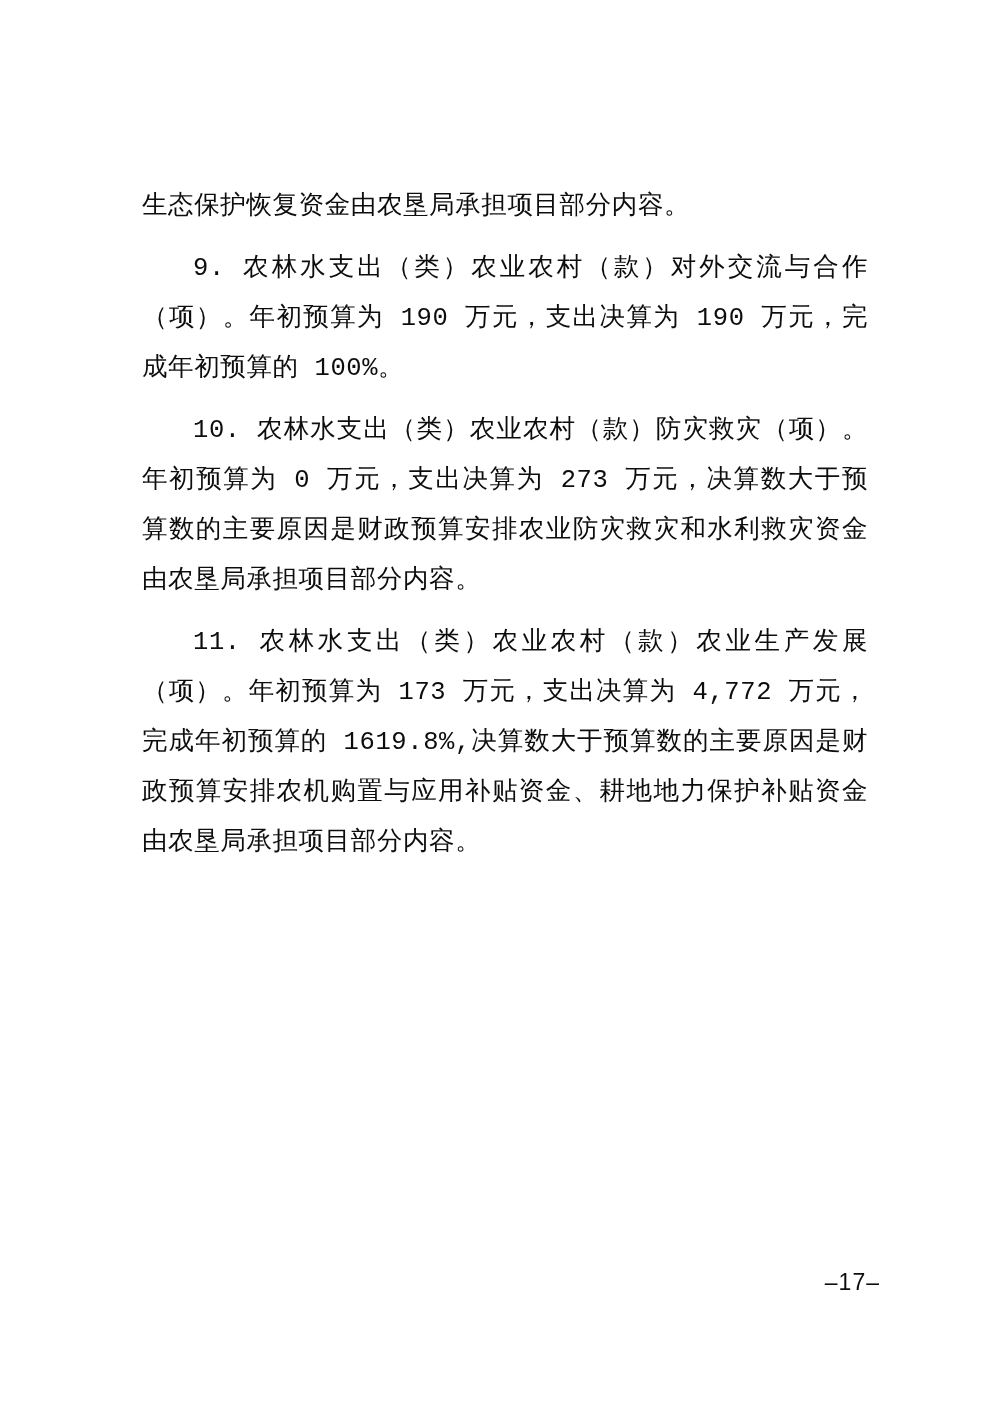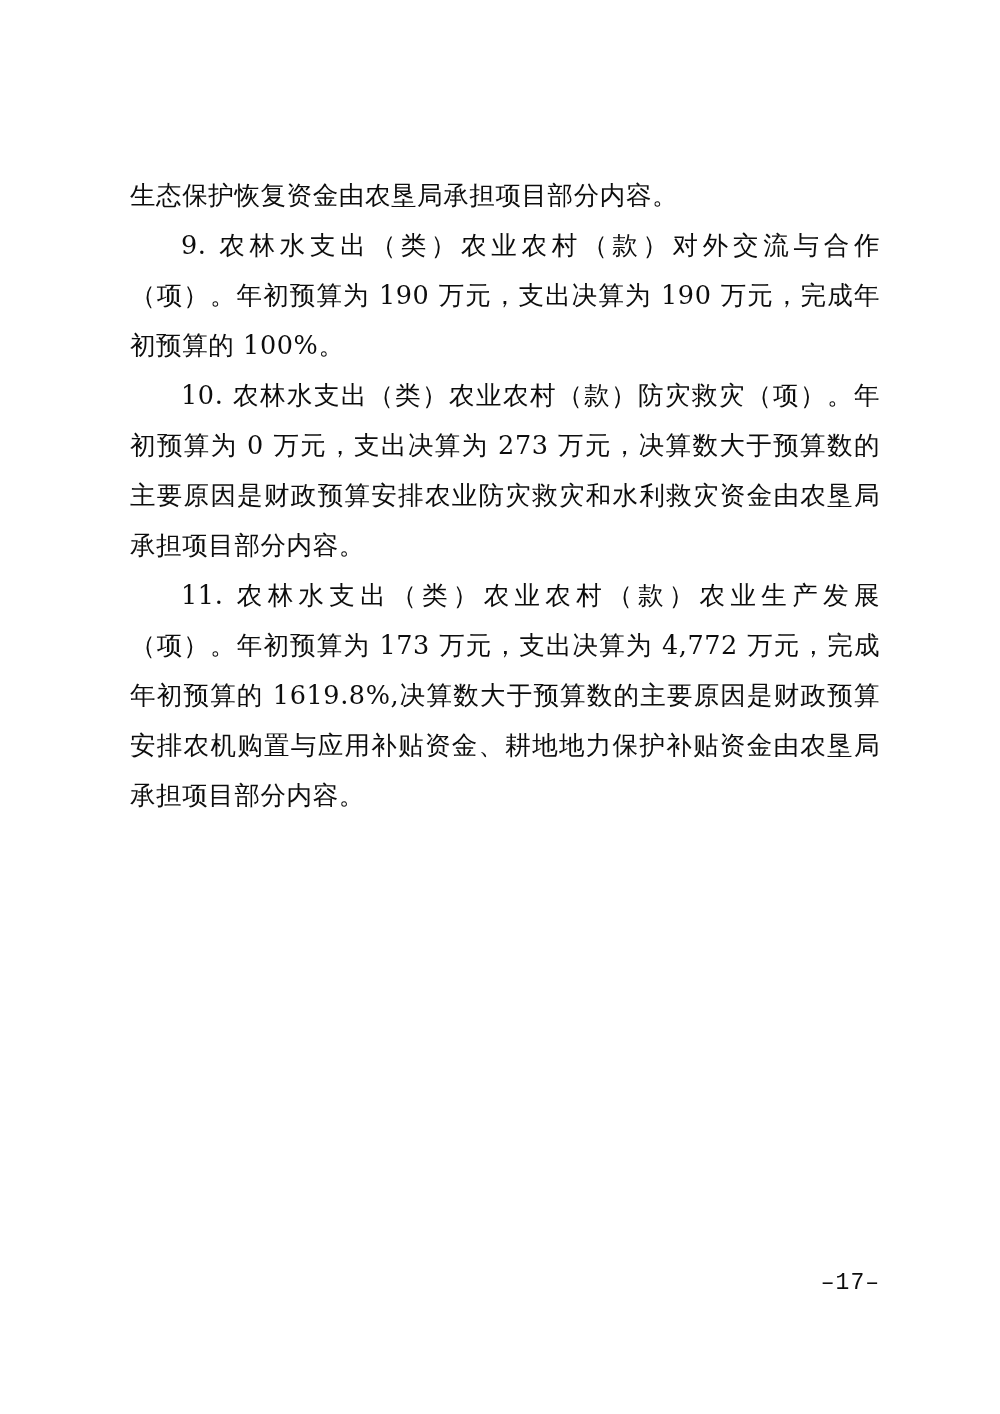--- a/index.html
+++ b/index.html
@@ -32,8 +32,9 @@
     text-justify: inter-ideograph;
   }
   .para {
-    margin: 0;
+    margin: 12px;
     text-indent: 0;
+    font-family: Liberation Mono, monospace;
   }
   .para.indent {
     text-indent: 2em;

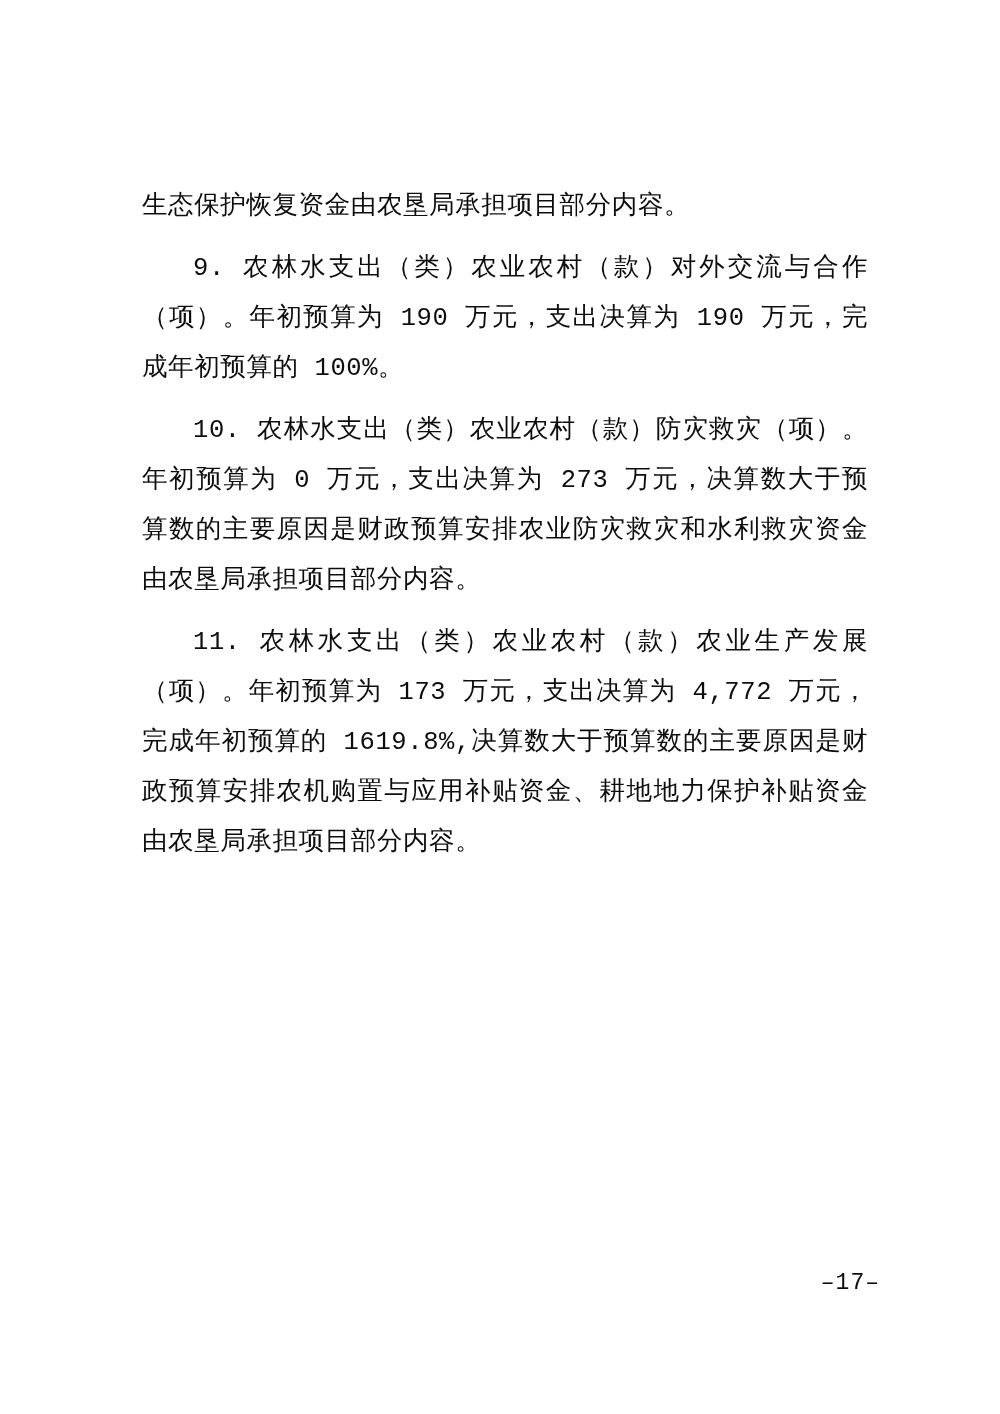--- a/index.html
+++ b/index.html
@@ -46,7 +46,7 @@
     font-size: 23px;
     letter-spacing: 1px;
     color: #0d0d0d;
-    font-family: Liberation Mono, monospace;
+    font-family: Liberation Sans, sans-serif;
   }
 </style>
 </head>

